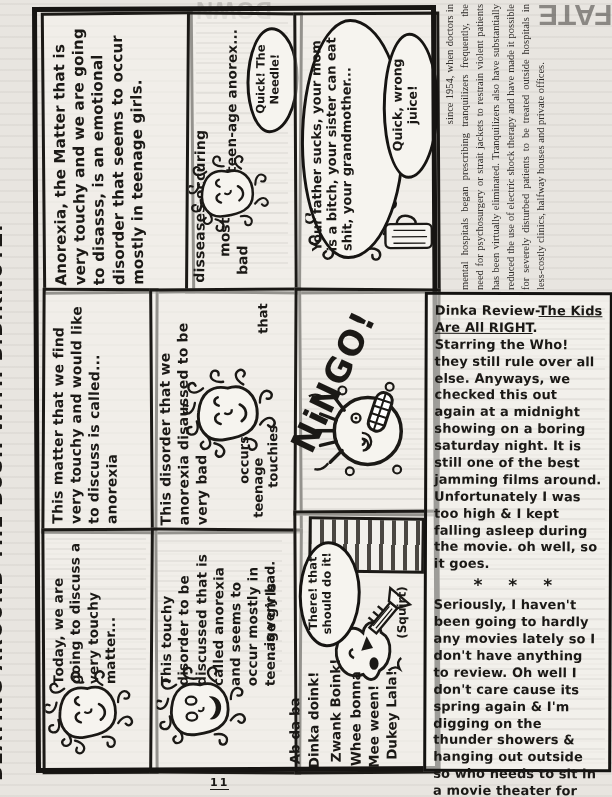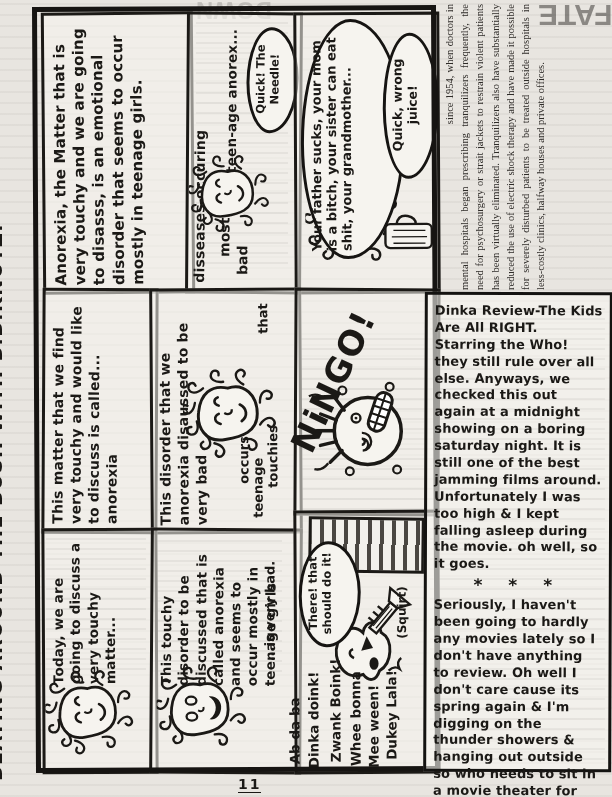--- a/index.html
+++ b/index.html
@@ -34,7 +34,7 @@
            z-index:2; padding:8px 7px; font-size:13px; line-height:1.3; font-weight:700;
            letter-spacing:.1px; }
   .review .stars{ text-align:center; font-size:17px; letter-spacing:10px; margin:1px 0; }
-  .u{ }
+  .u{ text-decoration:underline; }
   .title-v{ font-size:19px; letter-spacing:1.5px; font-weight:700; z-index:3; }
   .pageno{ position:absolute; z-index:3; font-size:14px; font-weight:700; letter-spacing:2px;
            border-bottom:1.5px solid #1b1916;margin-left:28px; }

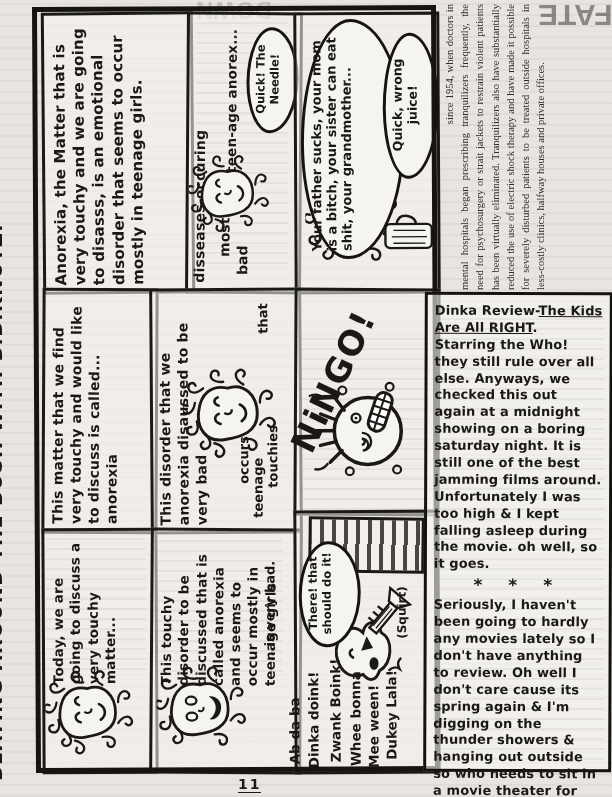--- a/index.html
+++ b/index.html
@@ -36,8 +36,8 @@
   .review .stars{ text-align:center; font-size:17px; letter-spacing:10px; margin:1px 0; }
   .u{ text-decoration:underline; }
   .title-v{ font-size:19px; letter-spacing:1.5px; font-weight:700; z-index:3; }
-  .pageno{ position:absolute; z-index:3; font-size:14px; font-weight:700; letter-spacing:2px;
-           border-bottom:1.5px solid #1b1916;margin-left:28px; }
+  .pageno{ position:absolute; z-index:3; font-size:11px; font-weight:700; letter-spacing:2px;
+           border-bottom:1.5px solid #1b1916; }
   .ghost{ position:absolute; z-index:0; font-weight:700; transform:rotate(180deg); pointer-events:none;
           font-family:"Liberation Sans", sans-serif; }
   .amp{ position:absolute; border:3px solid #1b1916;

